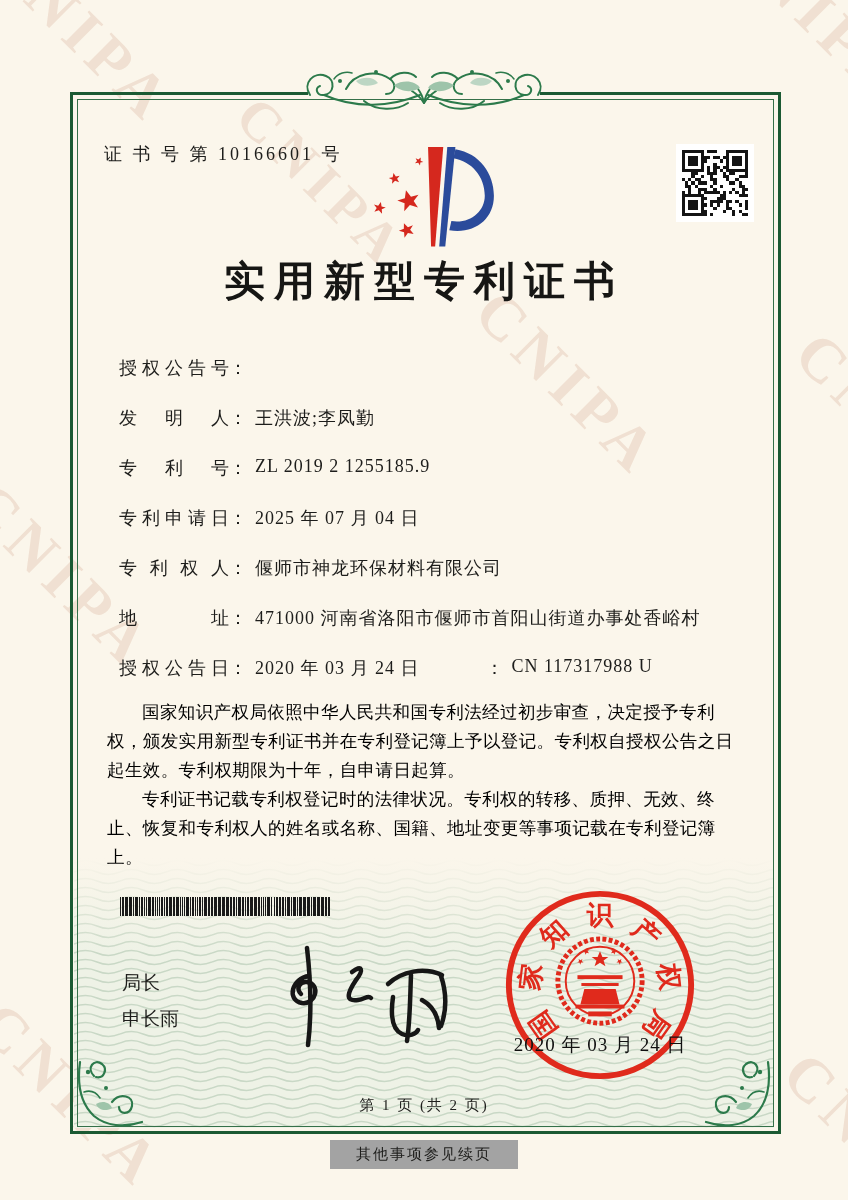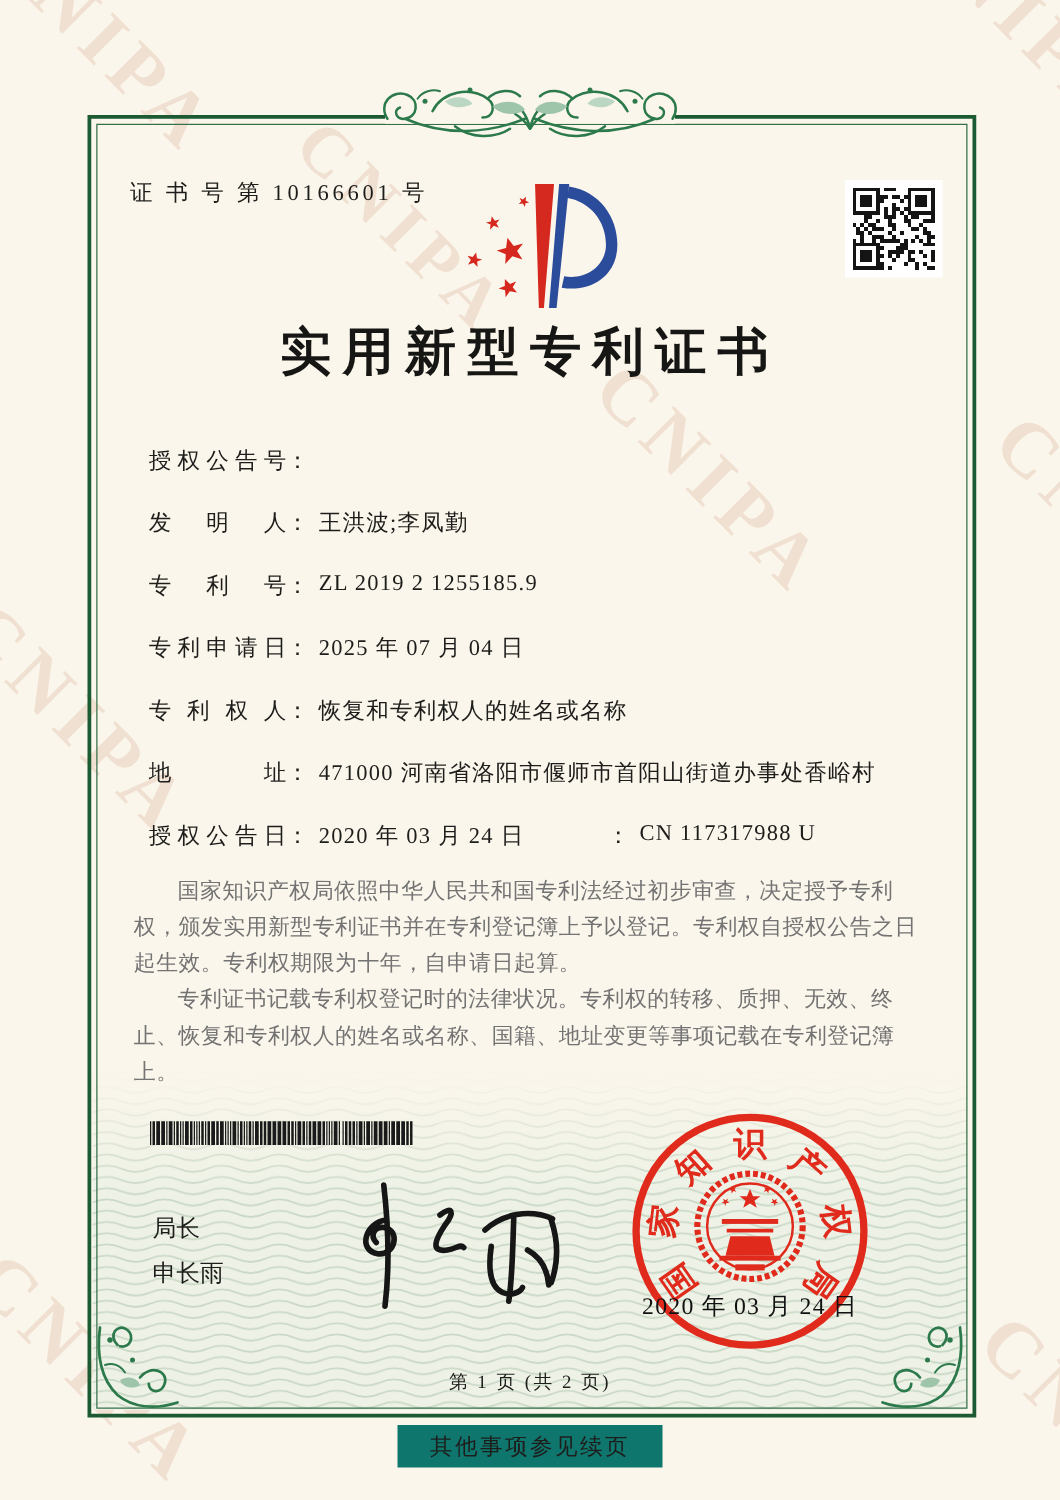--- a/index.html
+++ b/index.html
@@ -411,7 +411,7 @@
     <div class="field-row">
       <span class="flabel">专利权人</span>
         <span class="fcolon">：</span>
-      <span class="fvalue">恢复和专利权人的姓名或名称</span>
+      <span class="fvalue">偃师市神龙环保材料有限公司</span>
     </div>
     <div class="field-row">
       <span class="flabel">地址</span>

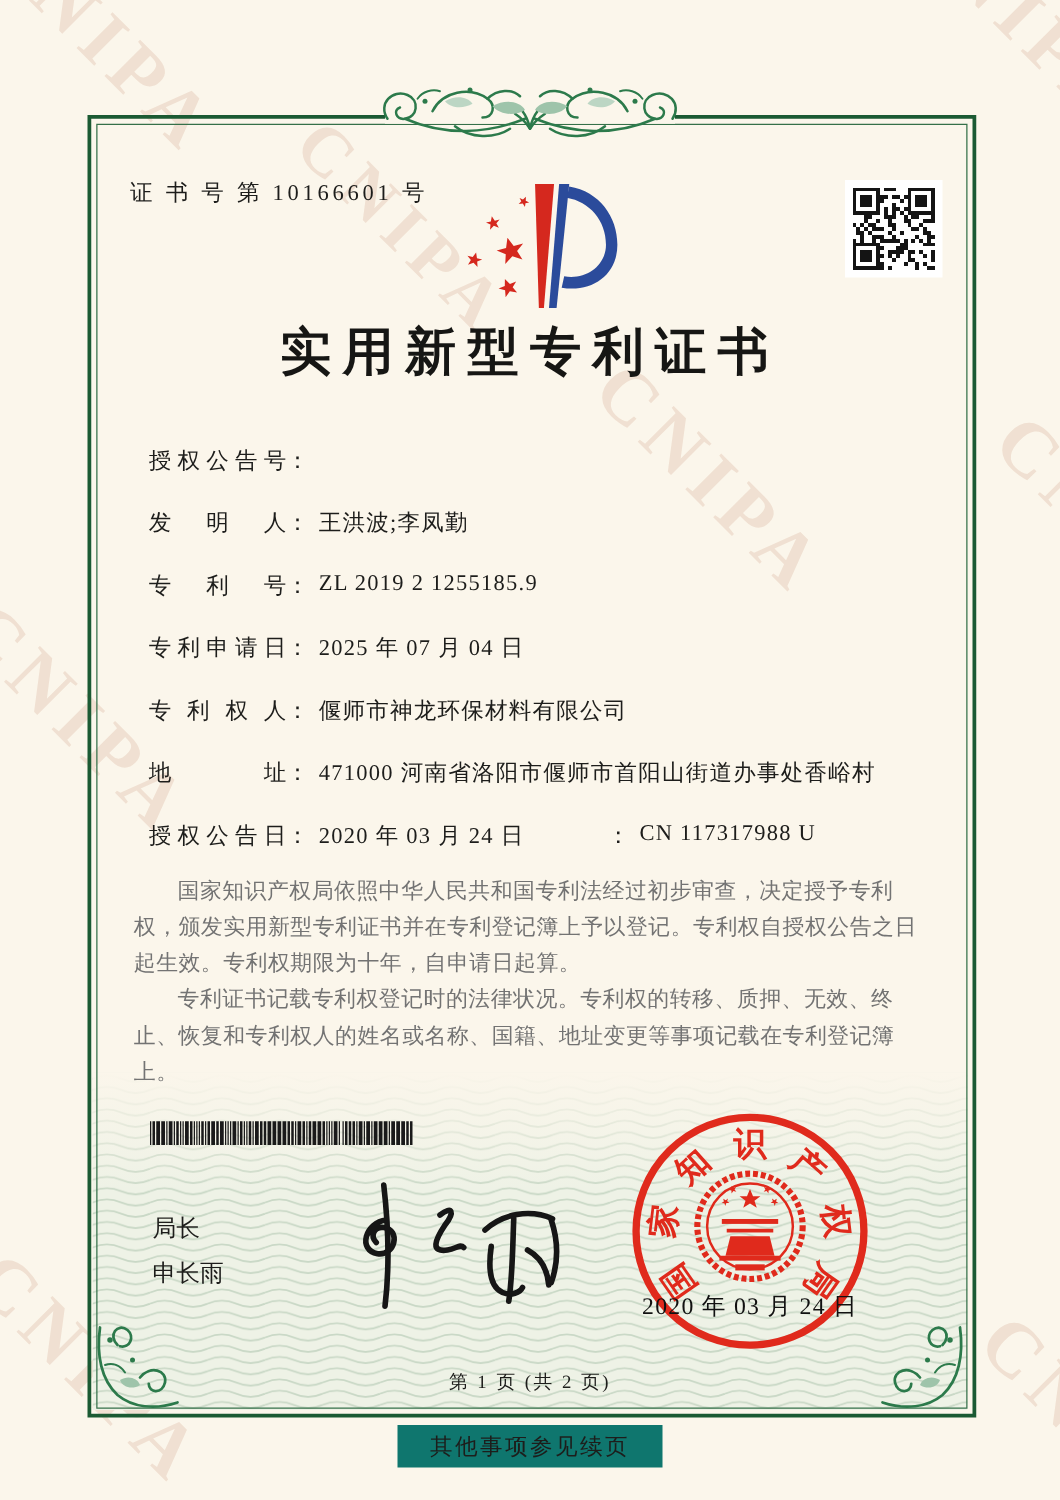--- a/index.html
+++ b/index.html
@@ -45,7 +45,7 @@
   .grant-group+.grant-group{margin-left:66px;}
   
   .body-text{position:absolute;left:107px;right:104px;top:698px;font-size:17.5px;
-    line-height:29px;letter-spacing:0.4px;color:#737373;}
+    line-height:29px;letter-spacing:0.4px;color:#000000;}
   .body-text p{margin:0;text-indent:2em;}
   
   .barcode{position:absolute;left:120px;top:897px;width:215px;height:19px;font-size:0;}

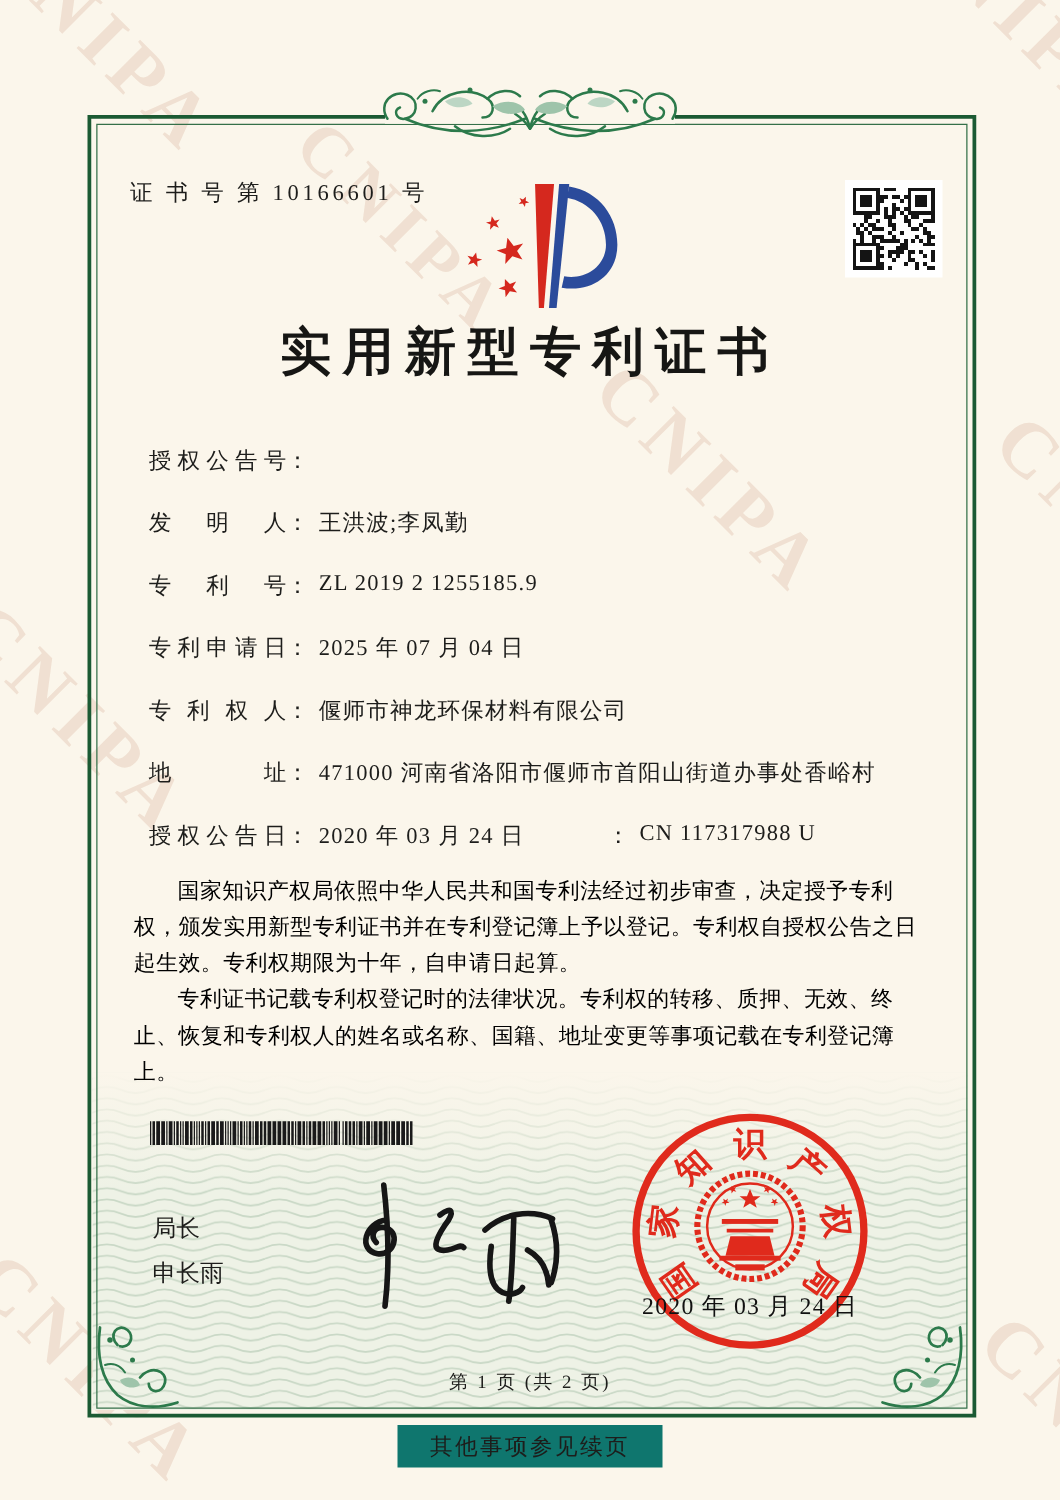--- a/index.html
+++ b/index.html
@@ -64,7 +64,7 @@
   
   .page-info{position:absolute;left:0;right:0;top:1096px;text-align:center;font-size:15px;letter-spacing:2px;}
   .continuation{position:absolute;left:50%;top:1140px;transform:translateX(-50%);
-    background:#0f766e;padding:5px 26px;font-size:18px;letter-spacing:2px;}
+    background:#a3a3a3;padding:5px 26px;font-size:15px;letter-spacing:2px;}
 </style>
 </head>
 <body>

